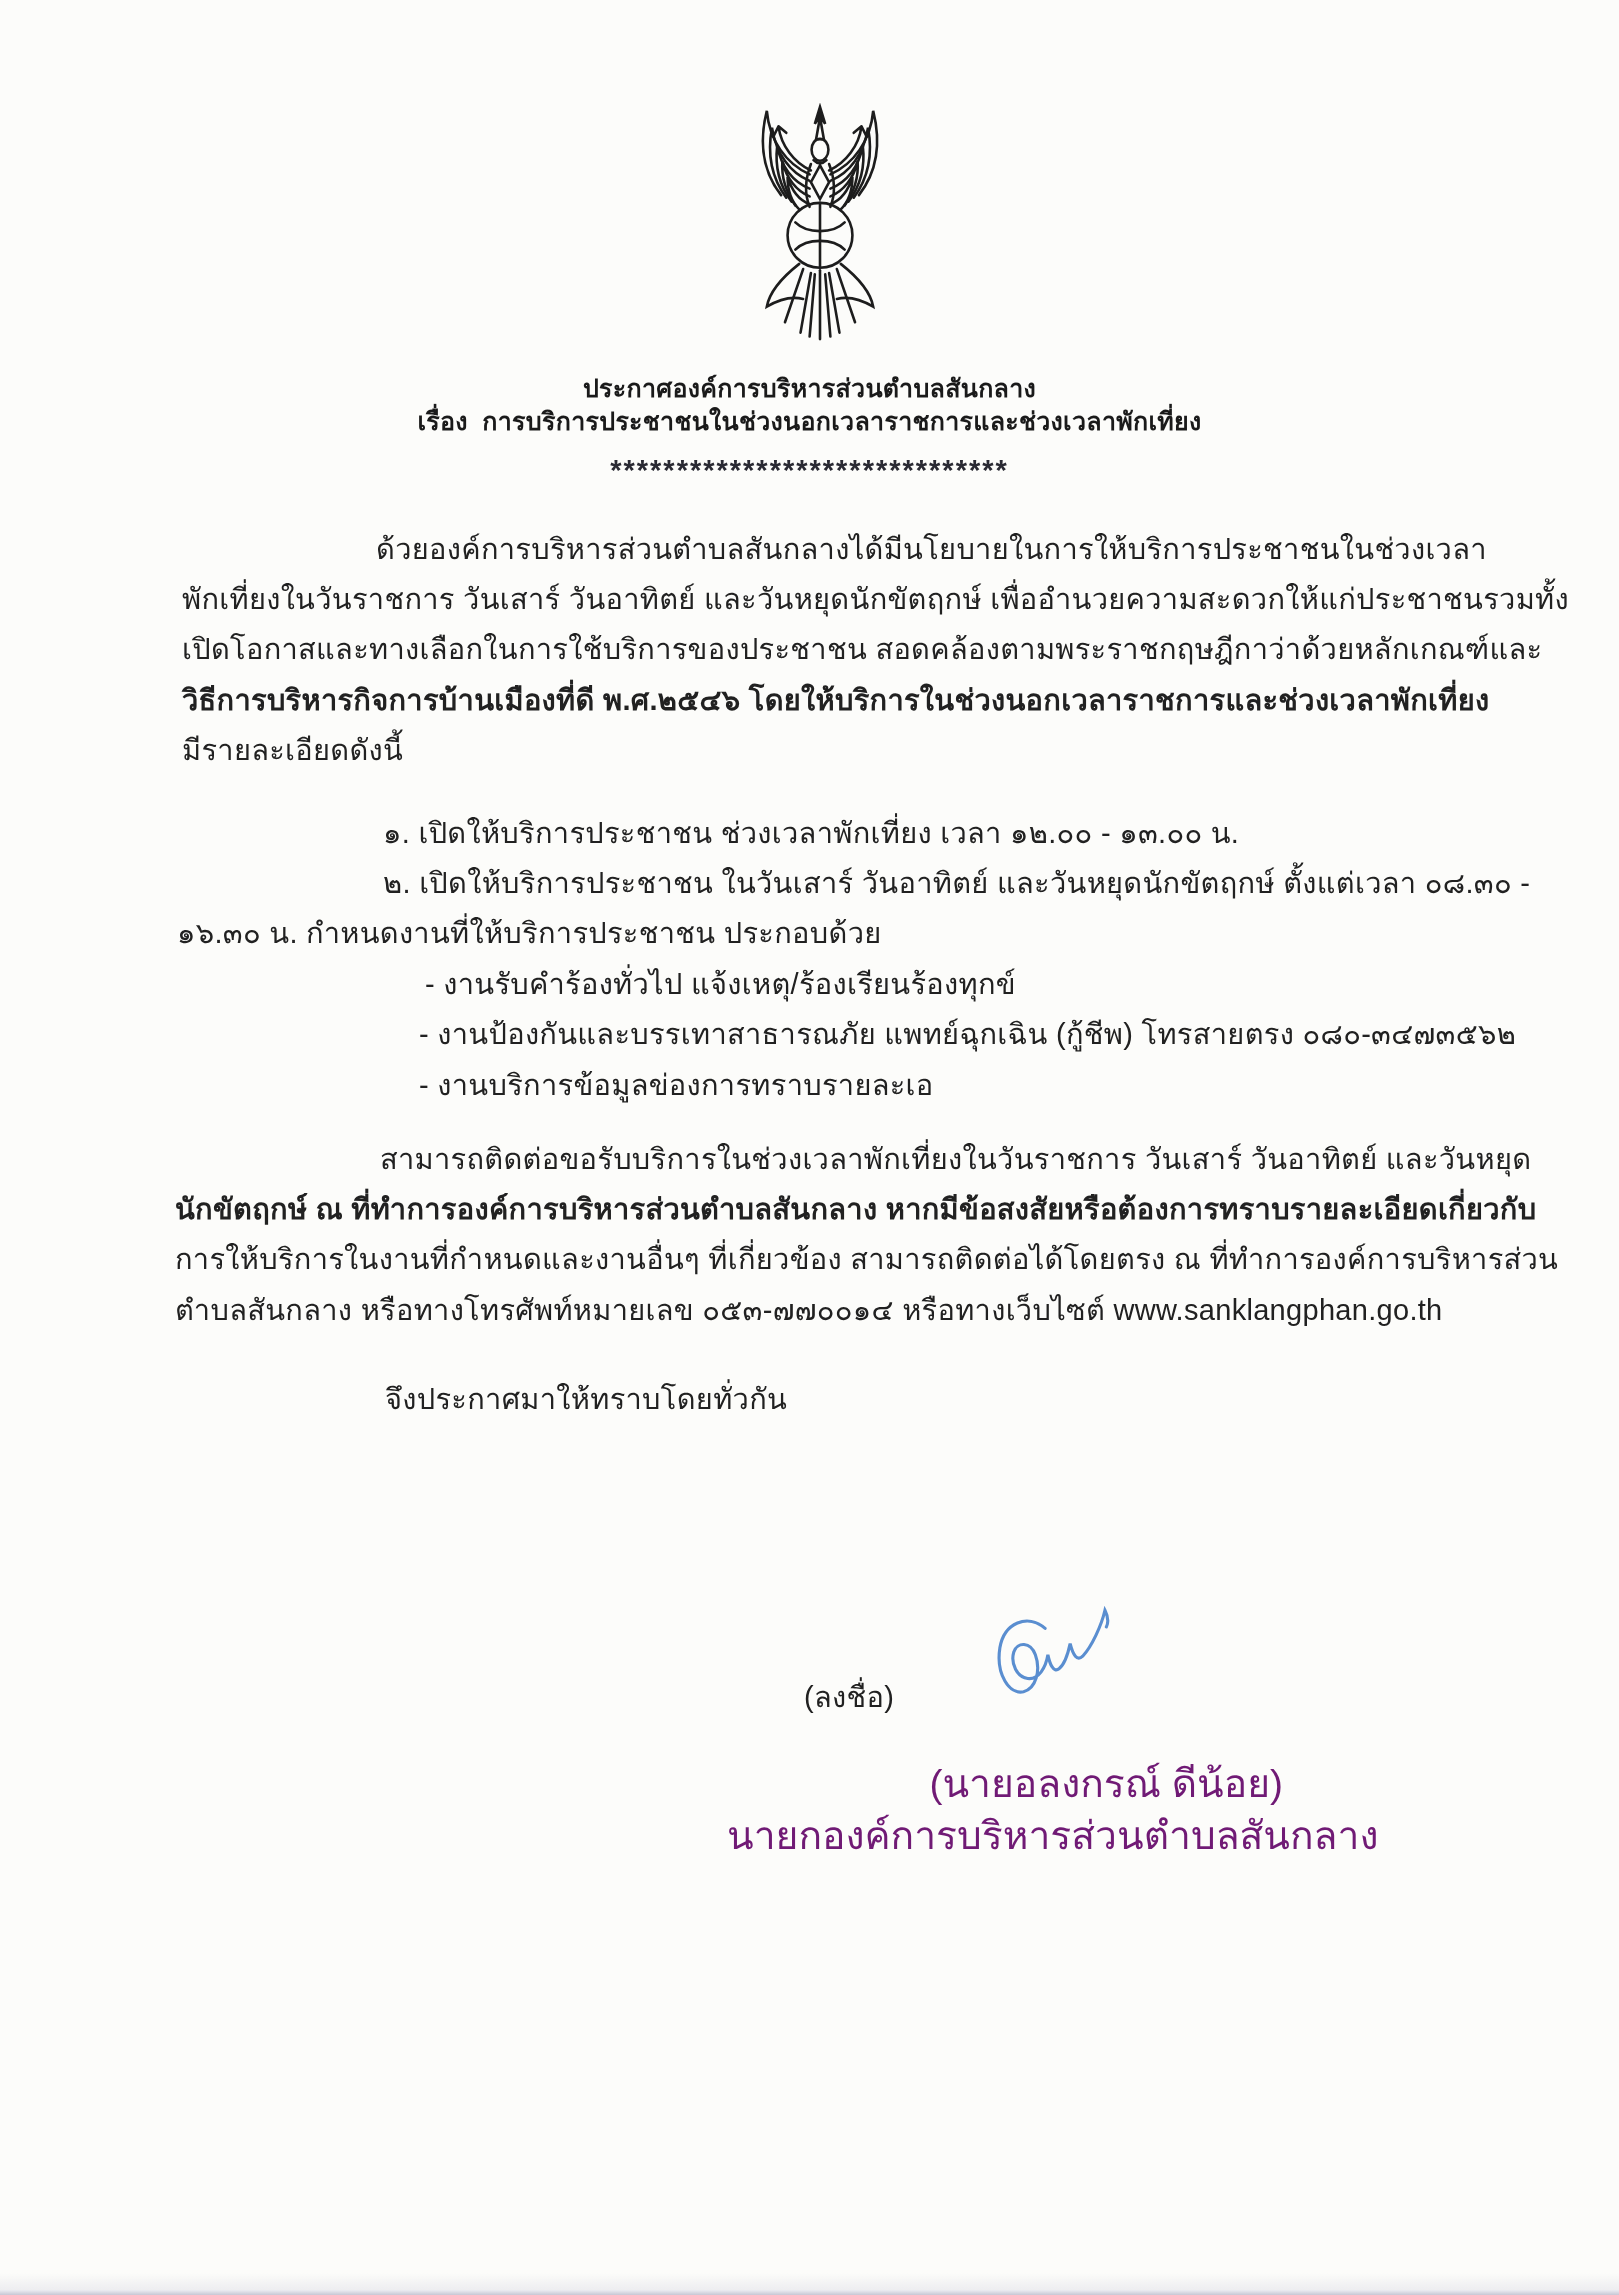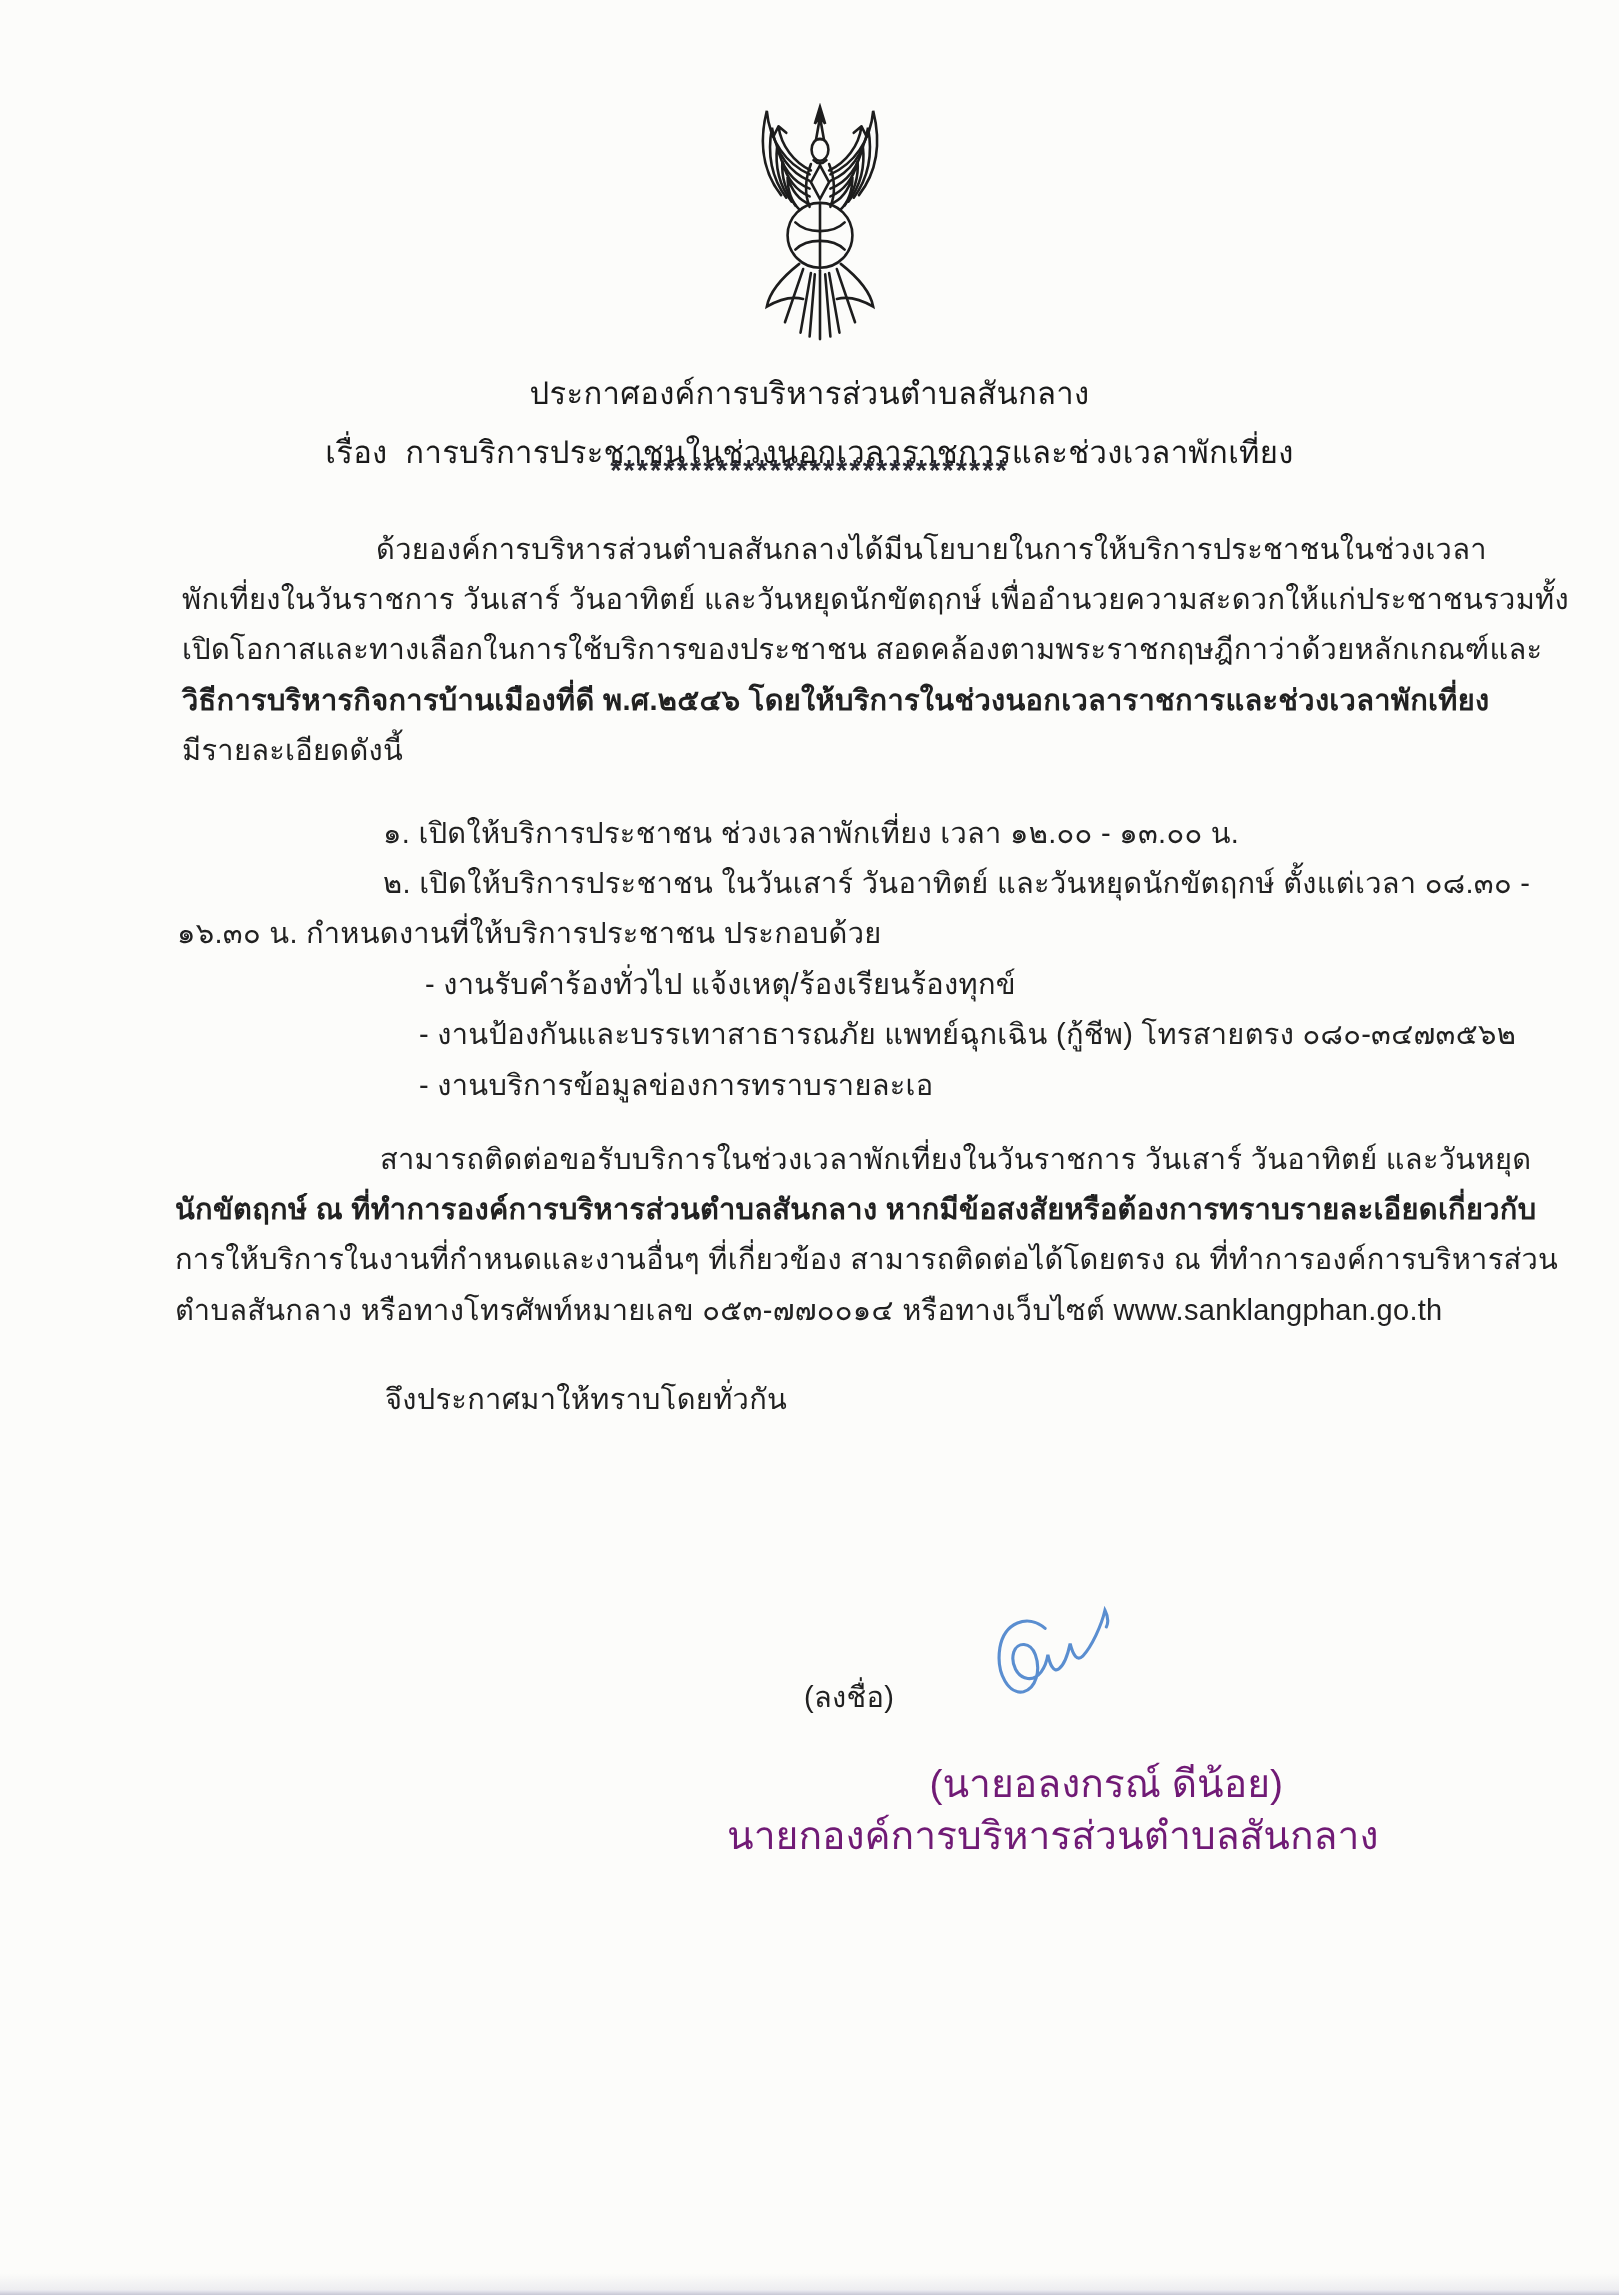--- a/index.html
+++ b/index.html
@@ -27,8 +27,8 @@
     white-space:pre;
   }
   .doc-title{
-    font-size:31px;
-    font-weight:normal;
+    font-size:25px;
+    font-weight:bold;
     color:#1a1a1a;
     letter-spacing:0.3px;
   }

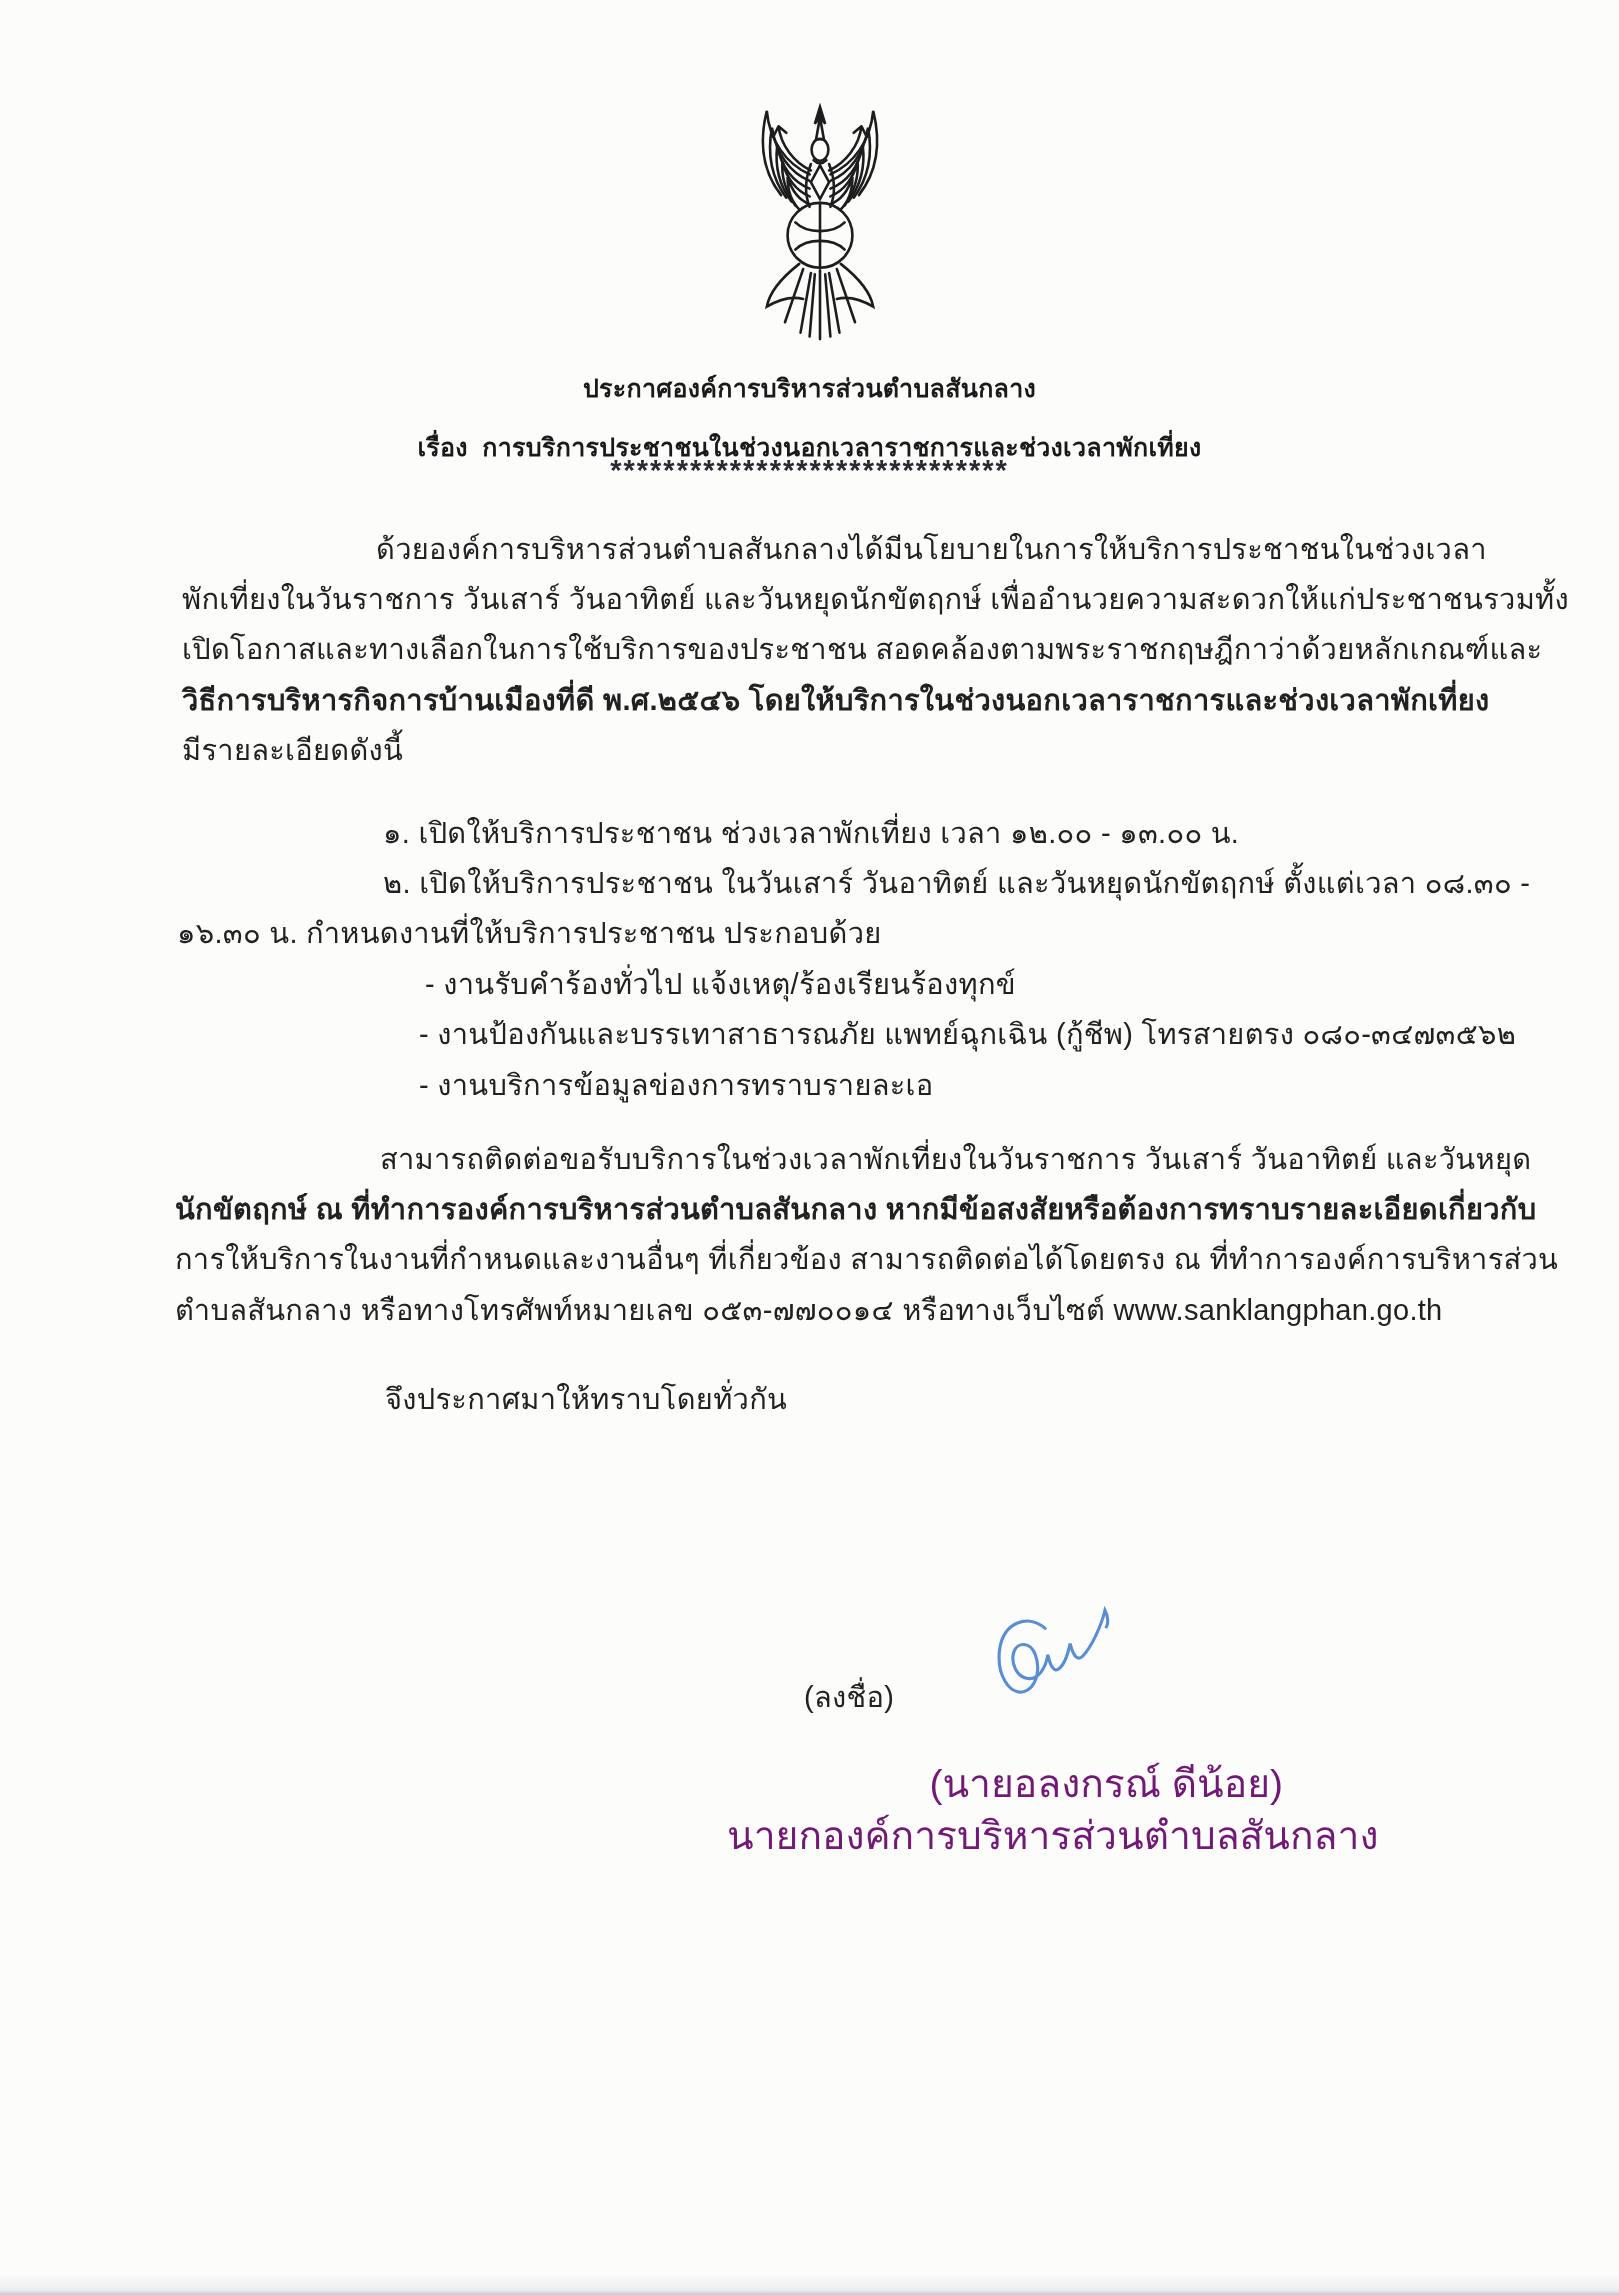--- a/index.html
+++ b/index.html
@@ -108,7 +108,7 @@
   </div>
 
   <div class="center-line doc-title" style="top:368px;">ประกาศองค์การบริหารส่วนตำบลสันกลาง</div>
-  <div class="center-line doc-title" style="top:427px;">เรื่อง  การบริการประชาชนในช่วงนอกเวลาราชการและช่วงเวลาพักเที่ยง</div>
+  <div class="center-line doc-title" style="top:401px;">เรื่อง  การบริการประชาชนในช่วงนอกเวลาราชการและช่วงเวลาพักเที่ยง</div>
   <div class="center-line divider" style="top:454px;">******************************</div>
 
   <div class="line" style="left:376px;top:528px;">ด้วยองค์การบริหารส่วนตำบลสันกลางได้มีนโยบายในการให้บริการประชาชนในช่วงเวลา</div>

